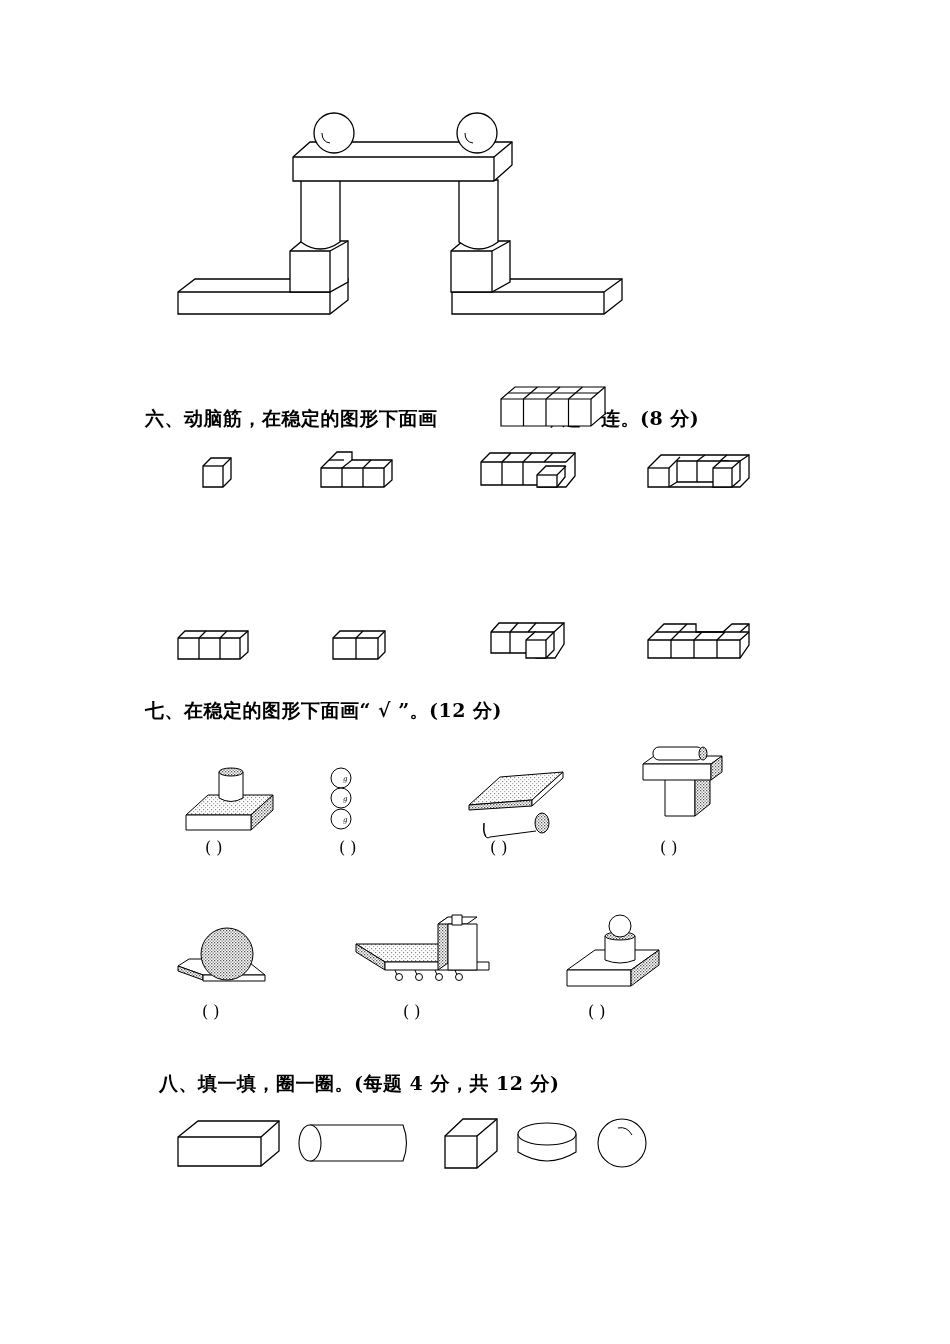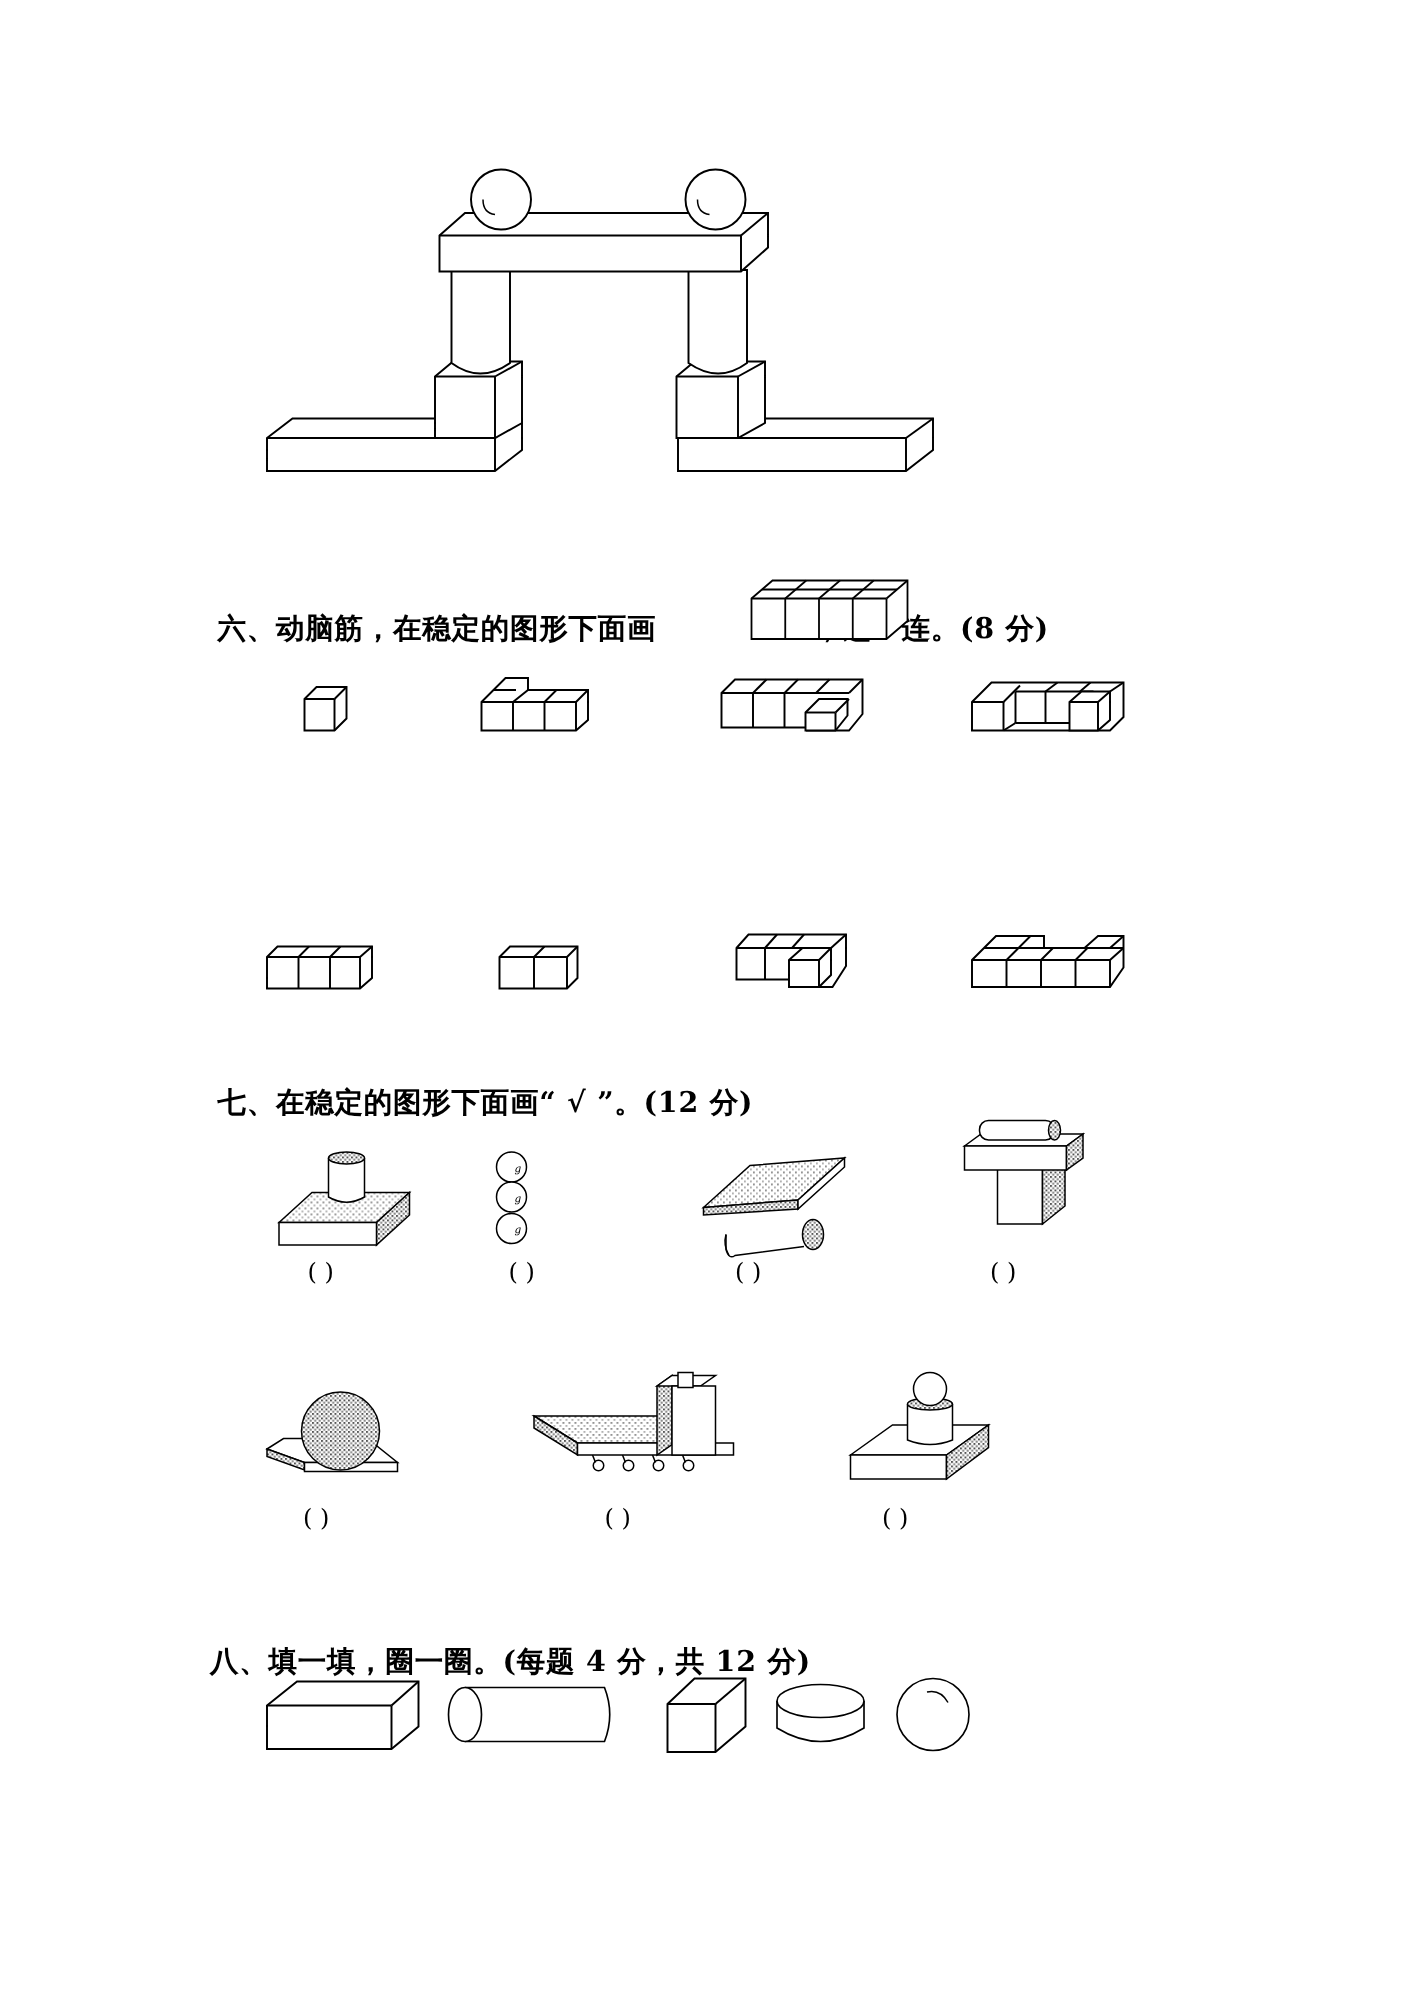--- a/index.html
+++ b/index.html
@@ -210,7 +210,7 @@
 </svg>
 
 
-<div class="heading" style="left:145px;top:722px;">七、在稳定的图形下面画“ √ ”。(12 分)</div>
+<div class="heading" style="left:145px;top:698px;">七、在稳定的图形下面画“ √ ”。(12 分)</div>
 
 
 <svg width="100" height="90" style="left:183px;top:765px">

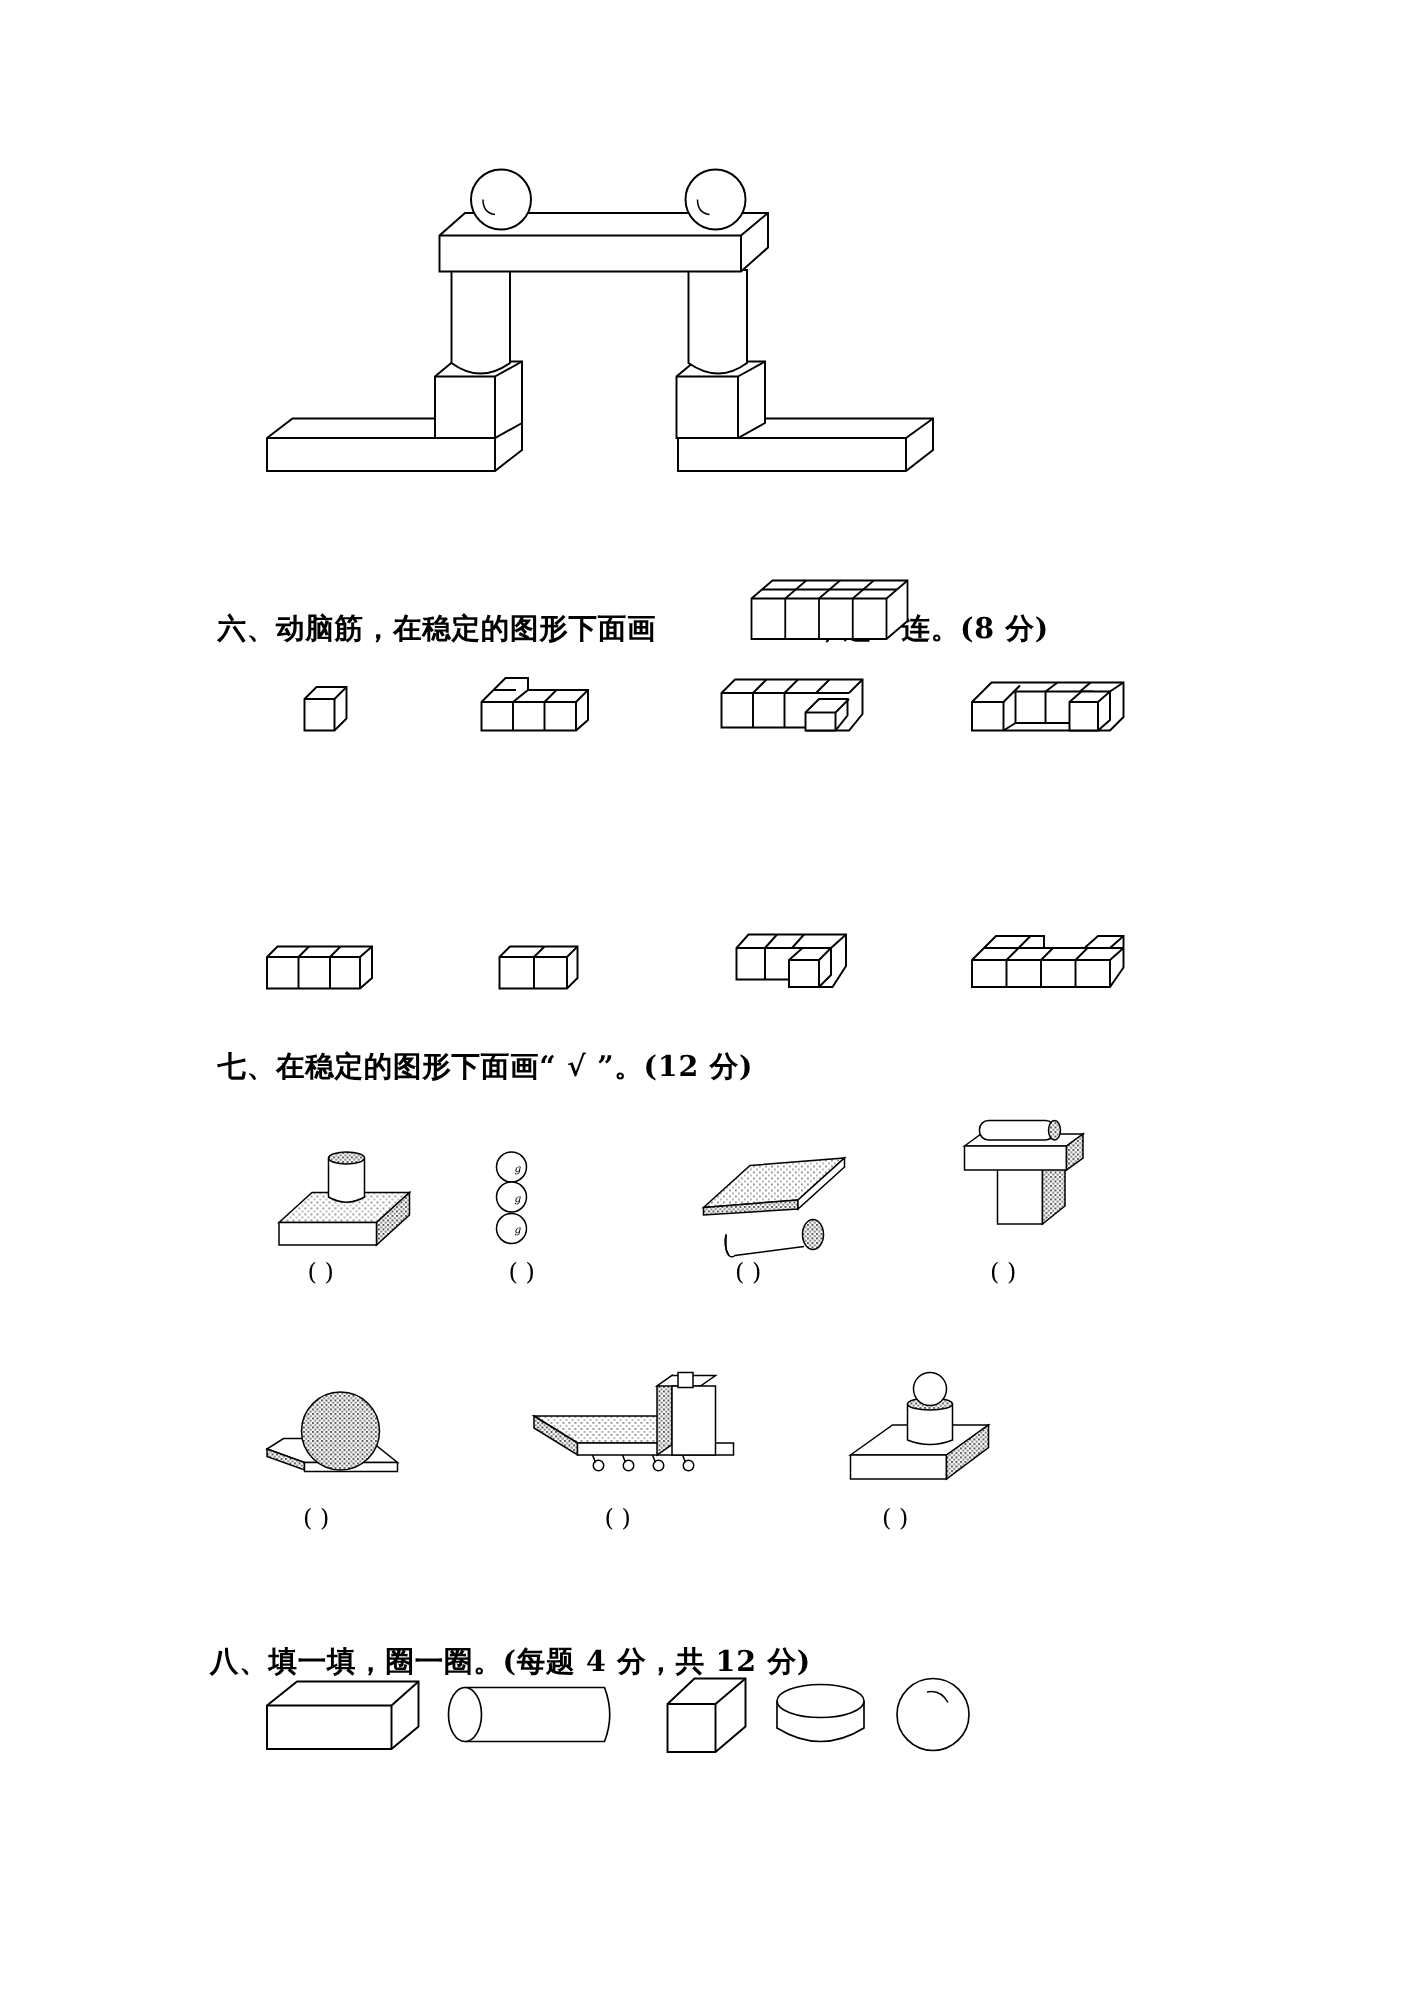--- a/index.html
+++ b/index.html
@@ -300,7 +300,7 @@
 <div class="paren" style="left:588px;top:1002px;">(          )</div>
 
 
-<div class="heading" style="left:140px;top:1071px;margin-top:24px;">八、填一填，圈一圈。(每题 4 分，共 12 分)</div>
+<div class="heading" style="left:159px;top:1071px;">八、填一填，圈一圈。(每题 4 分，共 12 分)</div>
 
 <svg width="110" height="55" style="left:175px;top:1118px">
   <g fill="#fff" stroke="#000" stroke-width="1.3">

